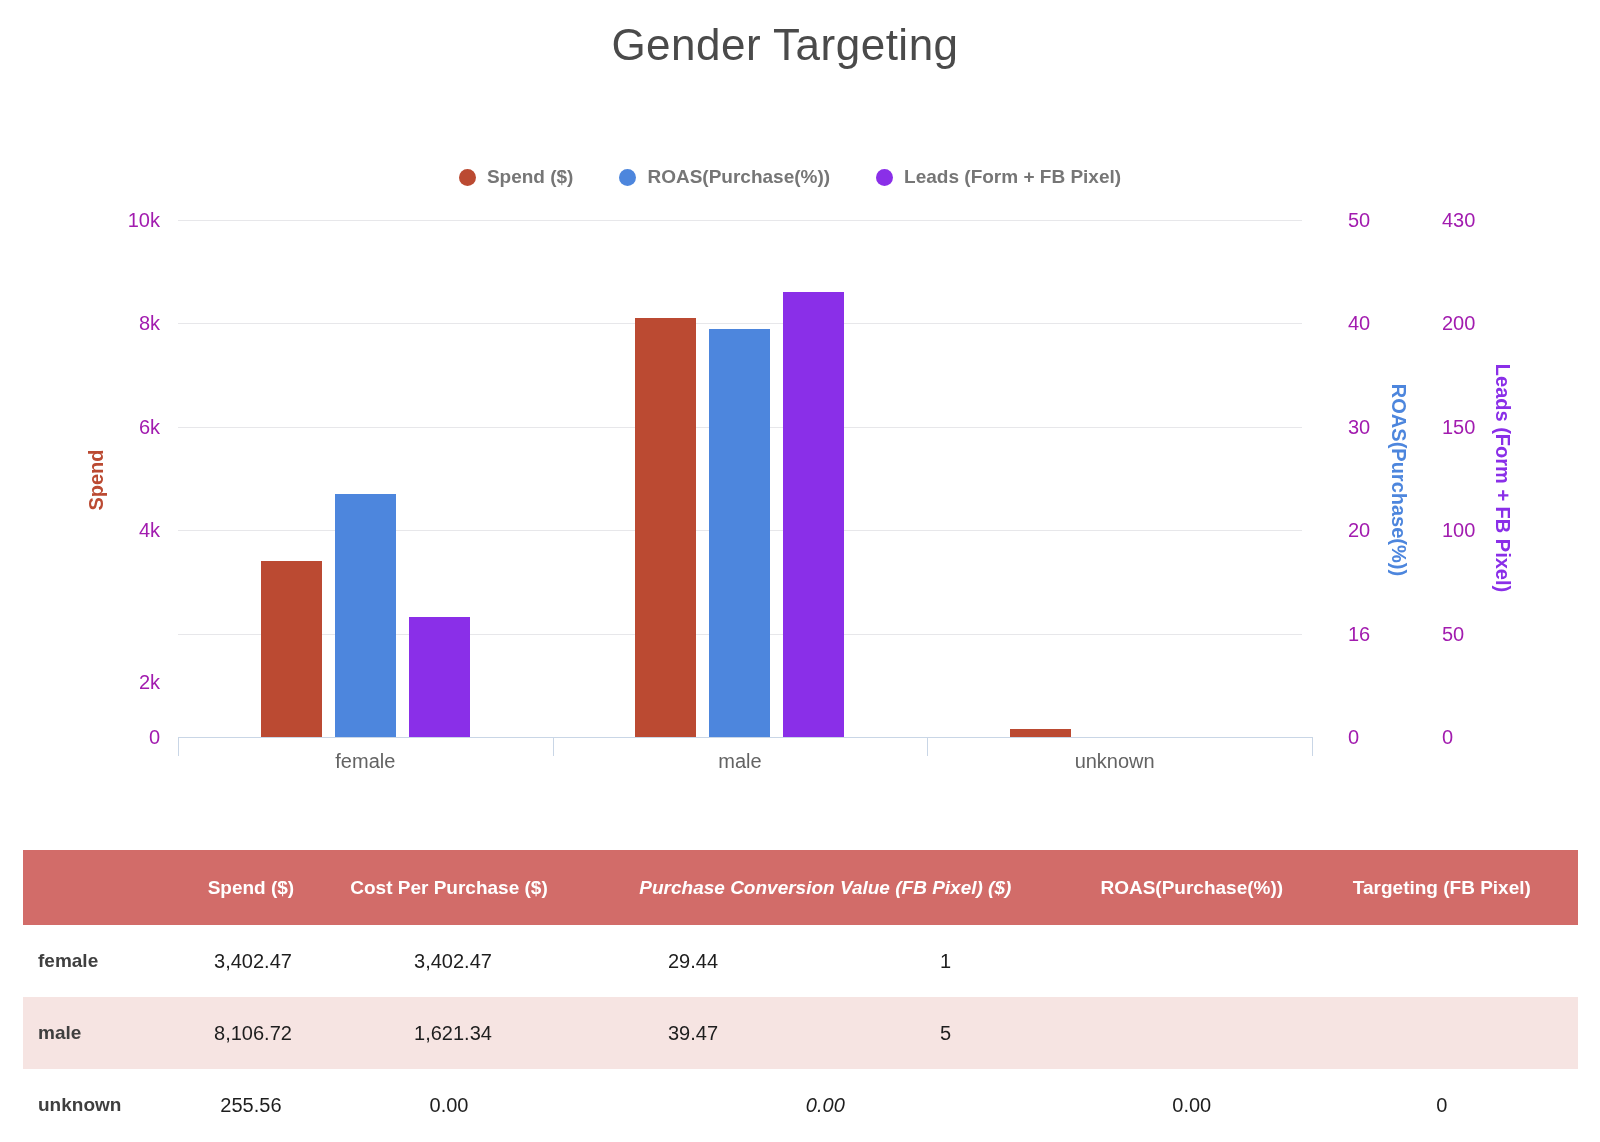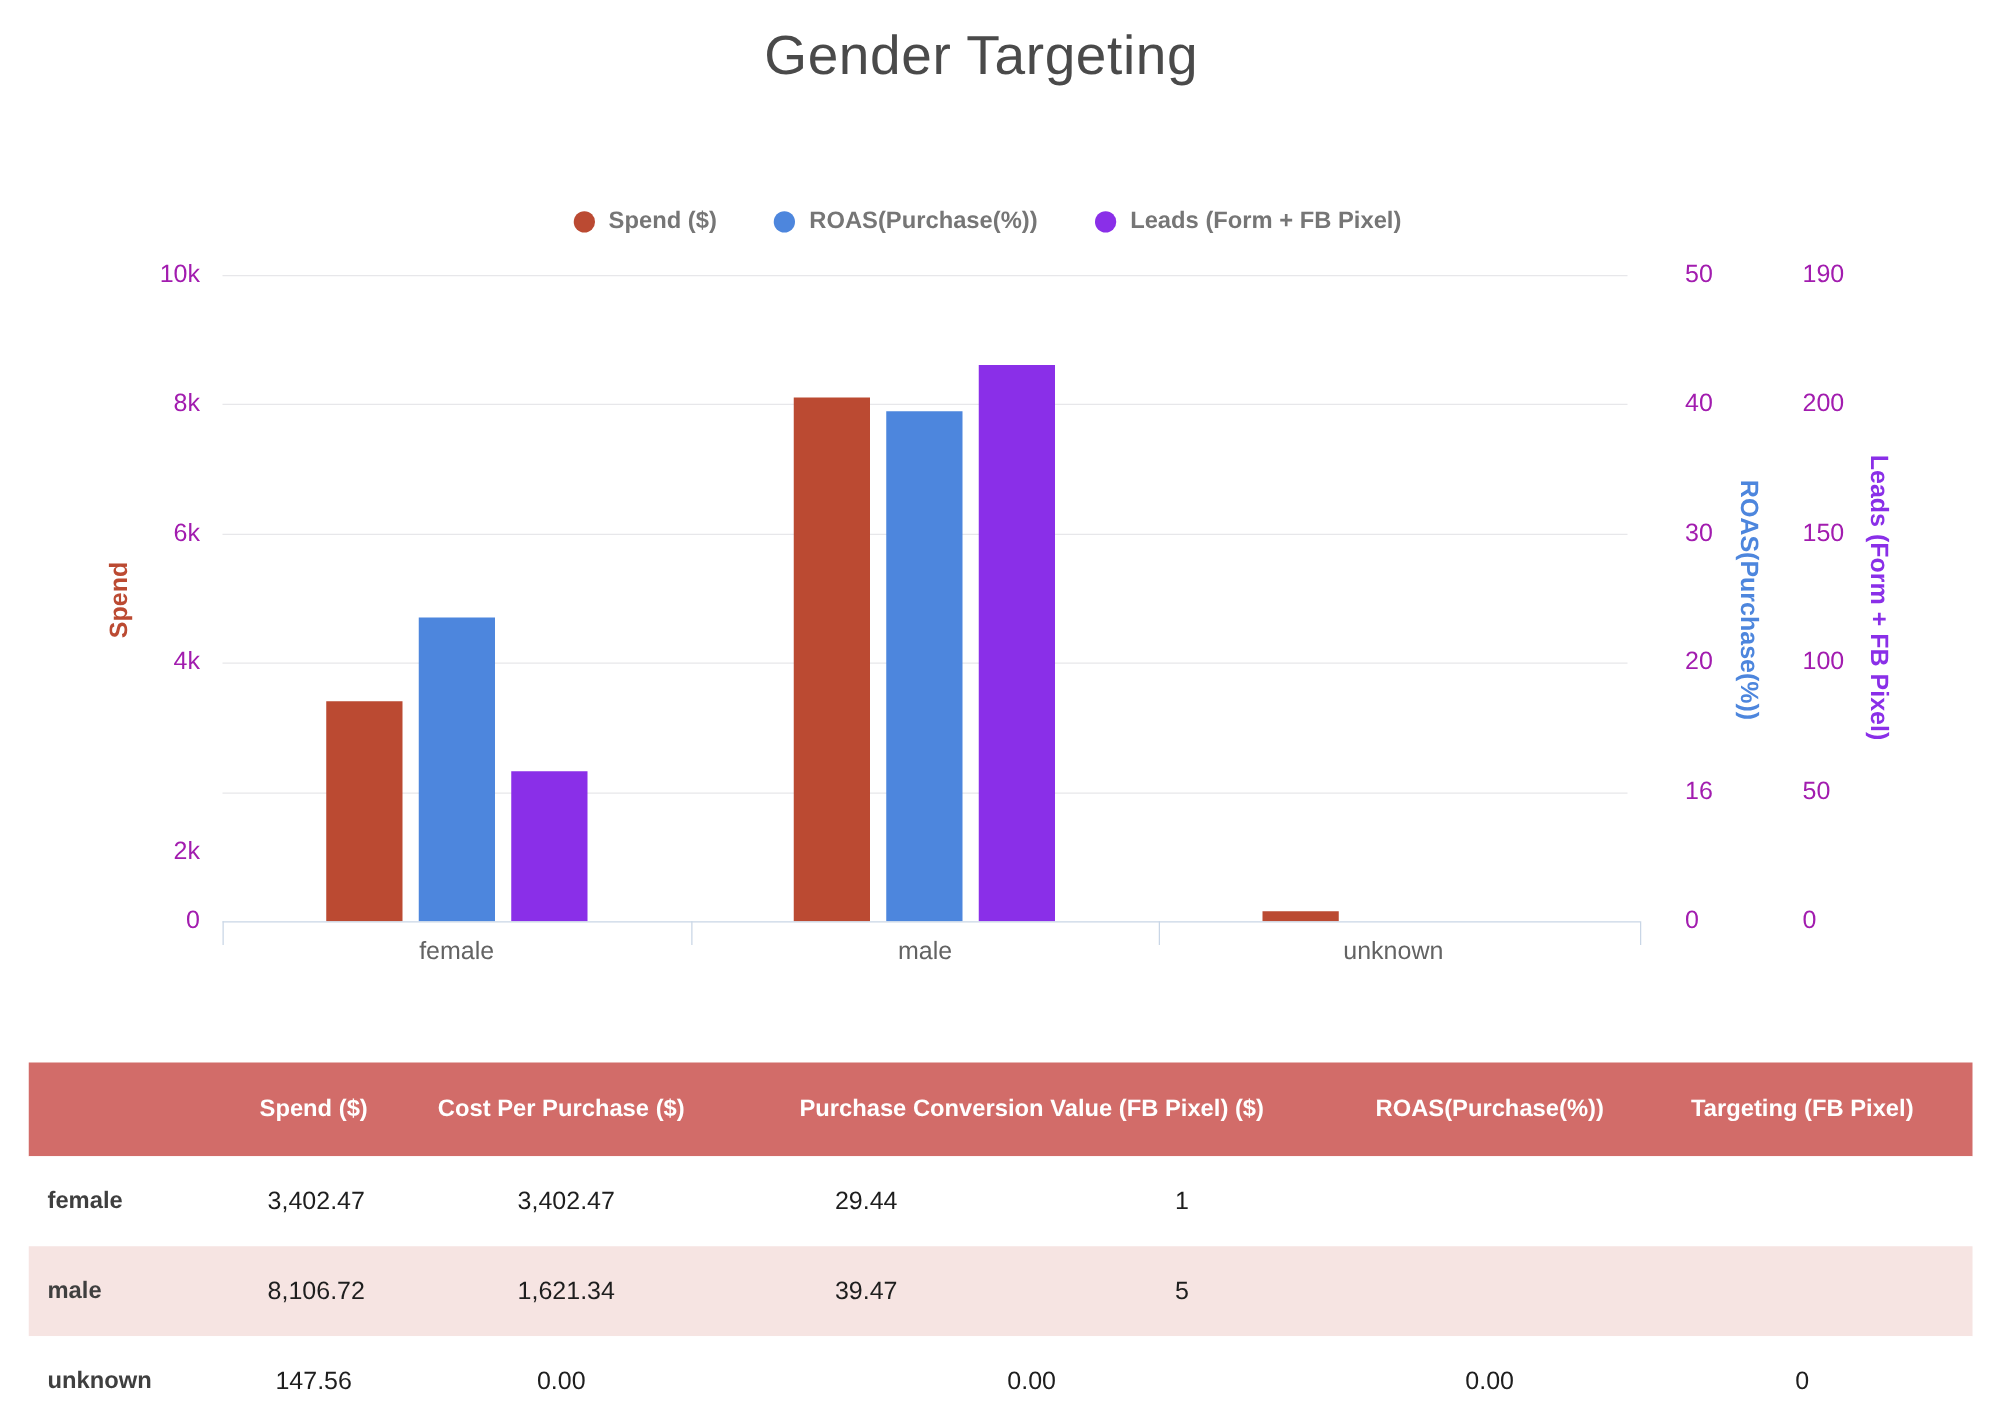--- a/index.html
+++ b/index.html
@@ -121,7 +121,7 @@
       <div class="ytick ytick-leads" style="top: 530.2px;">100</div>
       <div class="ytick ytick-leads" style="top: 426.8px;">150</div>
       <div class="ytick ytick-leads" style="top: 323.4px;">200</div>
-      <div class="ytick ytick-leads" style="top: 220px;">190</div>
+      <div class="ytick ytick-leads" style="top: 220px;">430</div>
     </div>
 
   <div class="axis-label axis-label-spend">Spend</div>

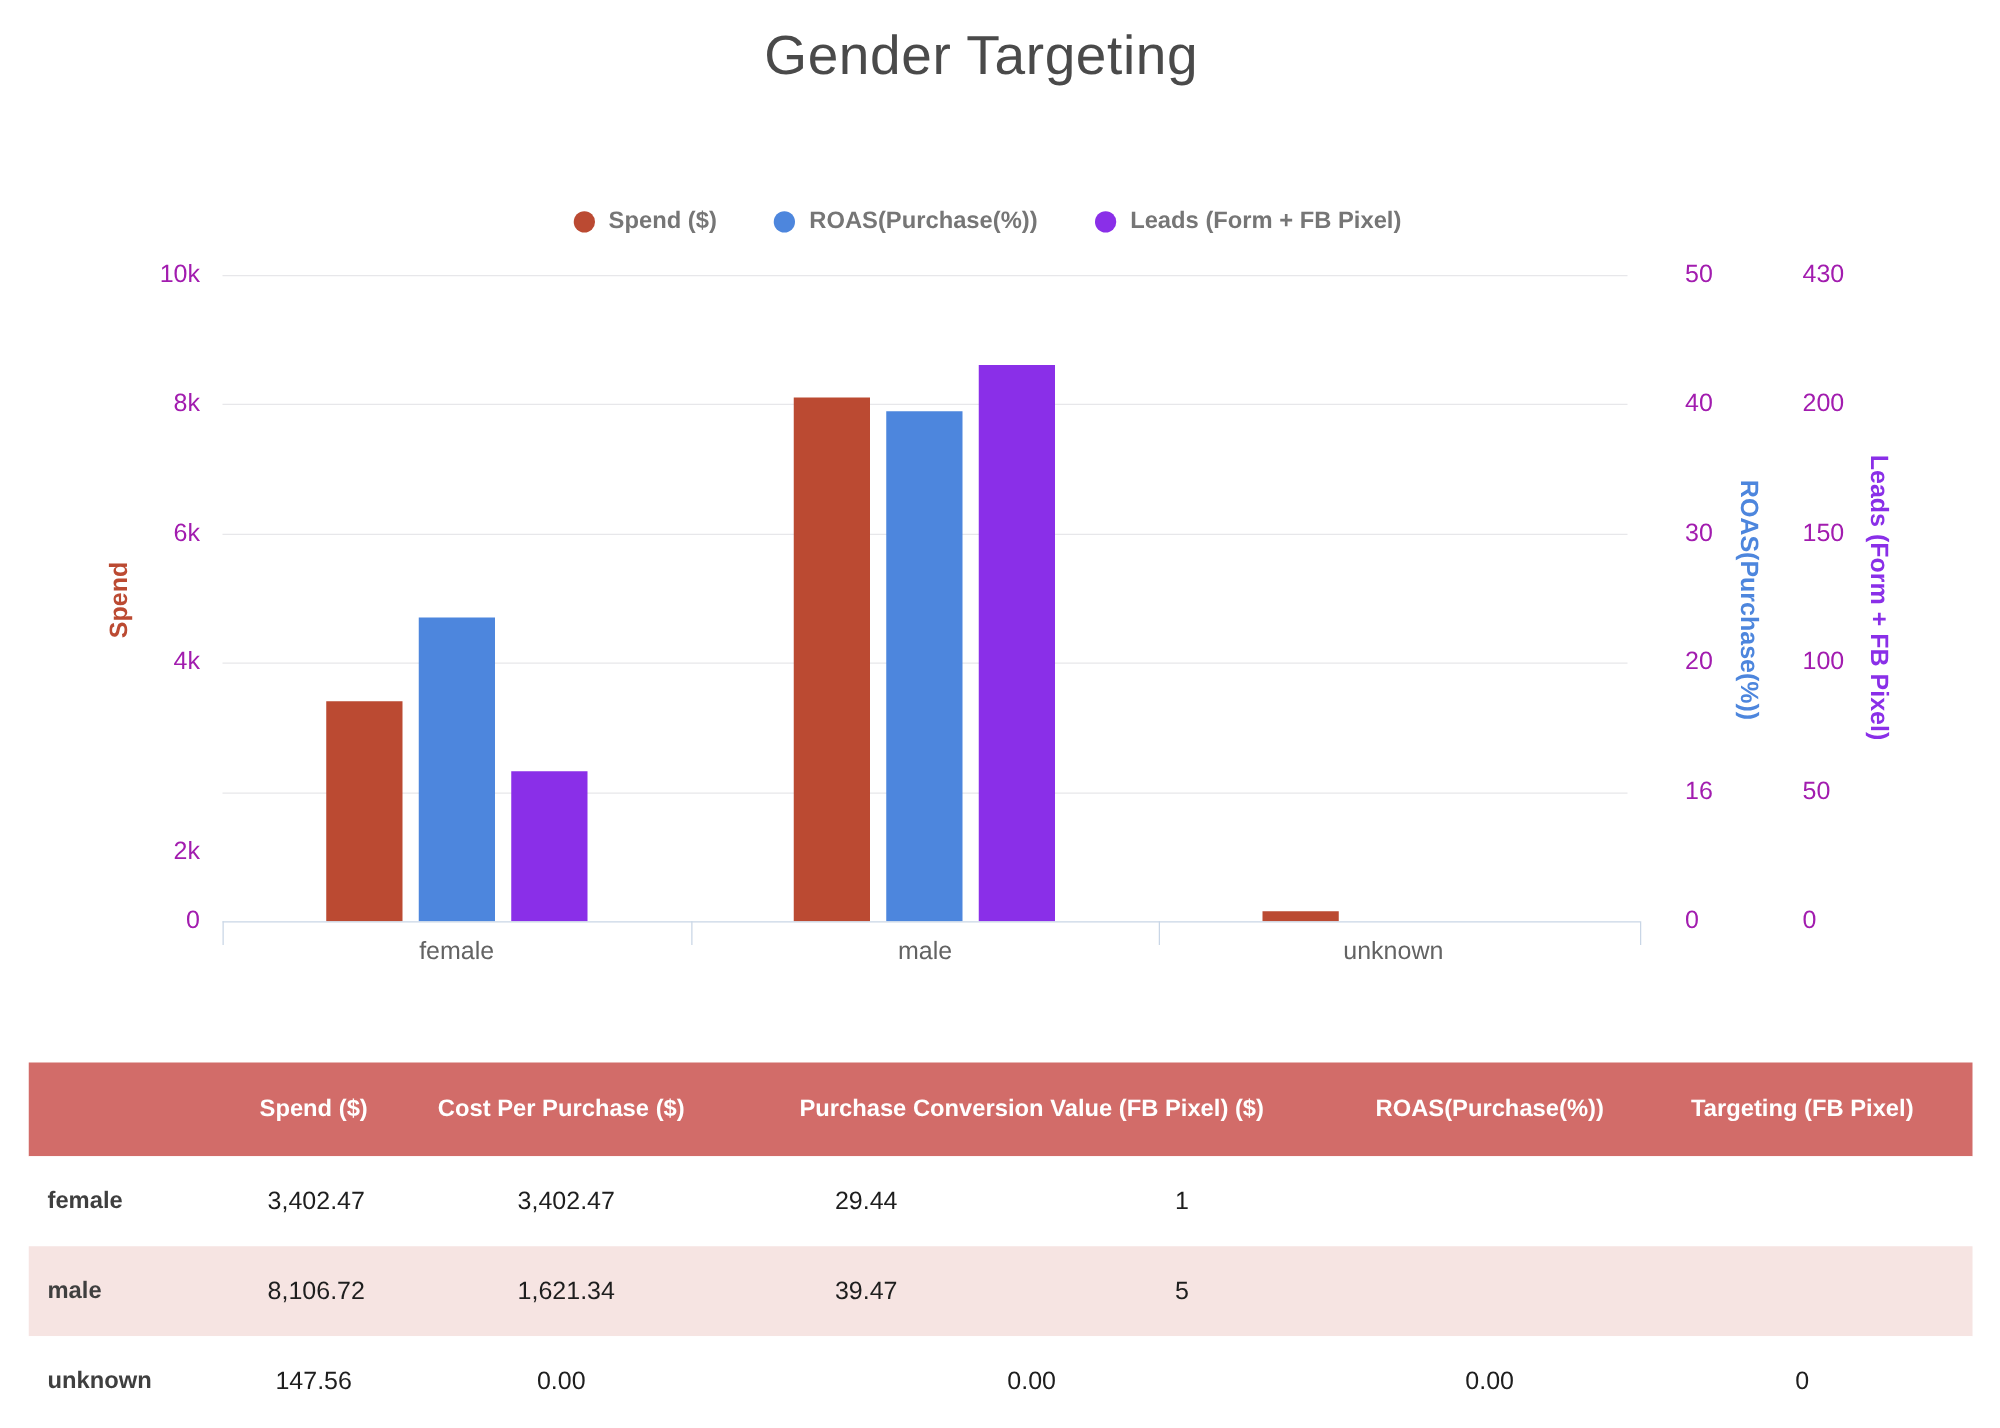--- a/index.html
+++ b/index.html
@@ -49,7 +49,7 @@
   .t-cell { text-align:center; }
   .t-cell.c0 { text-align:left; padding-left:15px; font-weight:bold; color:#3f3f3f; font-size:19px; }
   .c0 { width:140px; } .c1 { width:150px; } .c2 { width:250px; }
-  .c3 { width:510px; } .c4 { width:230px; } .c5 { width:275px; }
+  .c3 { width:510px;font-style:italic; } .c4 { width:230px; } .c5 { width:275px; }
 </style>
 </head>
 <body>

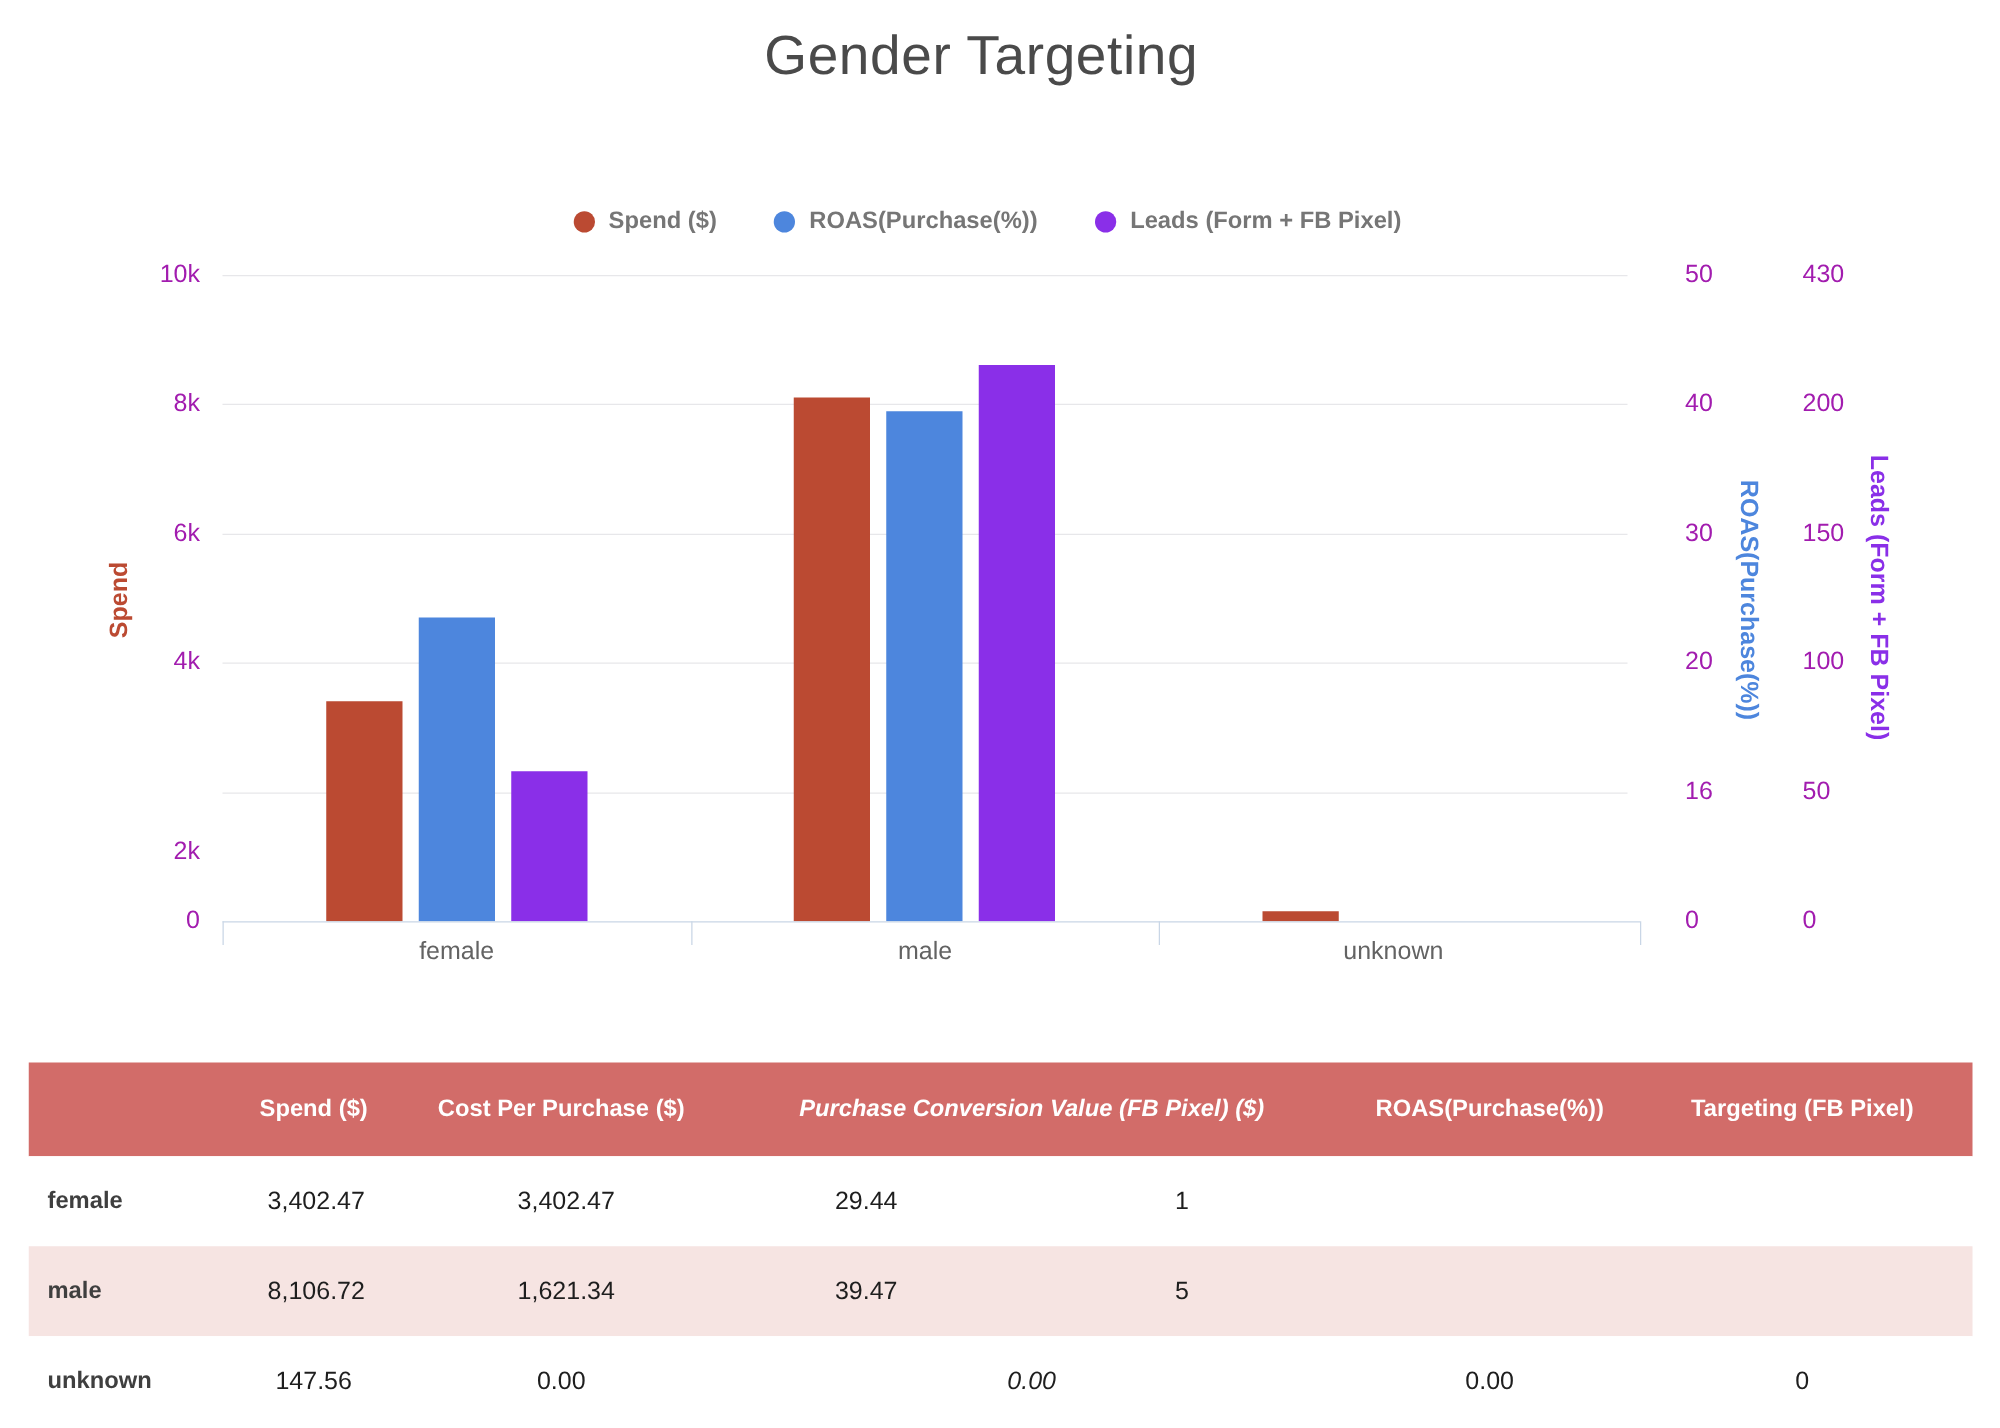--- a/index.html
+++ b/index.html
@@ -154,7 +154,7 @@
         </div>
         <div class="t-row t-body-row">
           <div class="t-cell c0">unknown</div>
-          <div class="t-cell c1">147.56</div>
+          <div class="t-cell c1">255.56</div>
           <div class="t-cell c2">0.00</div>
           <div class="t-cell c3">0.00</div>
           <div class="t-cell c4">0.00</div>

